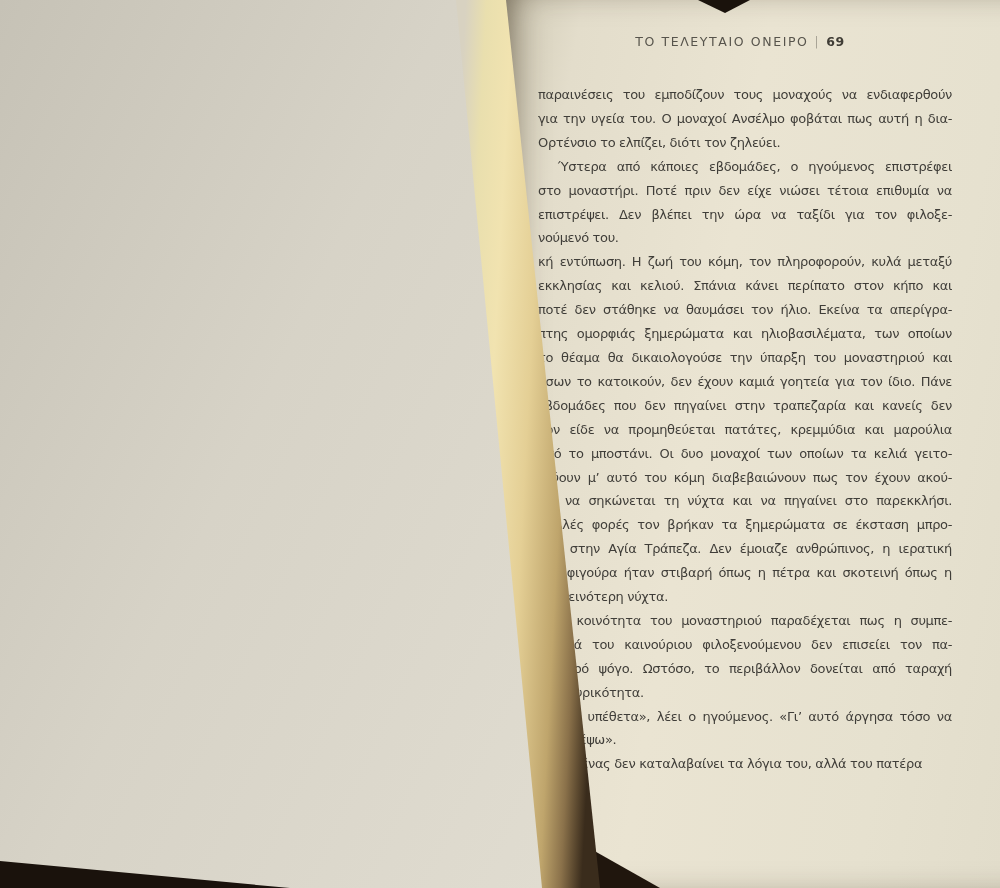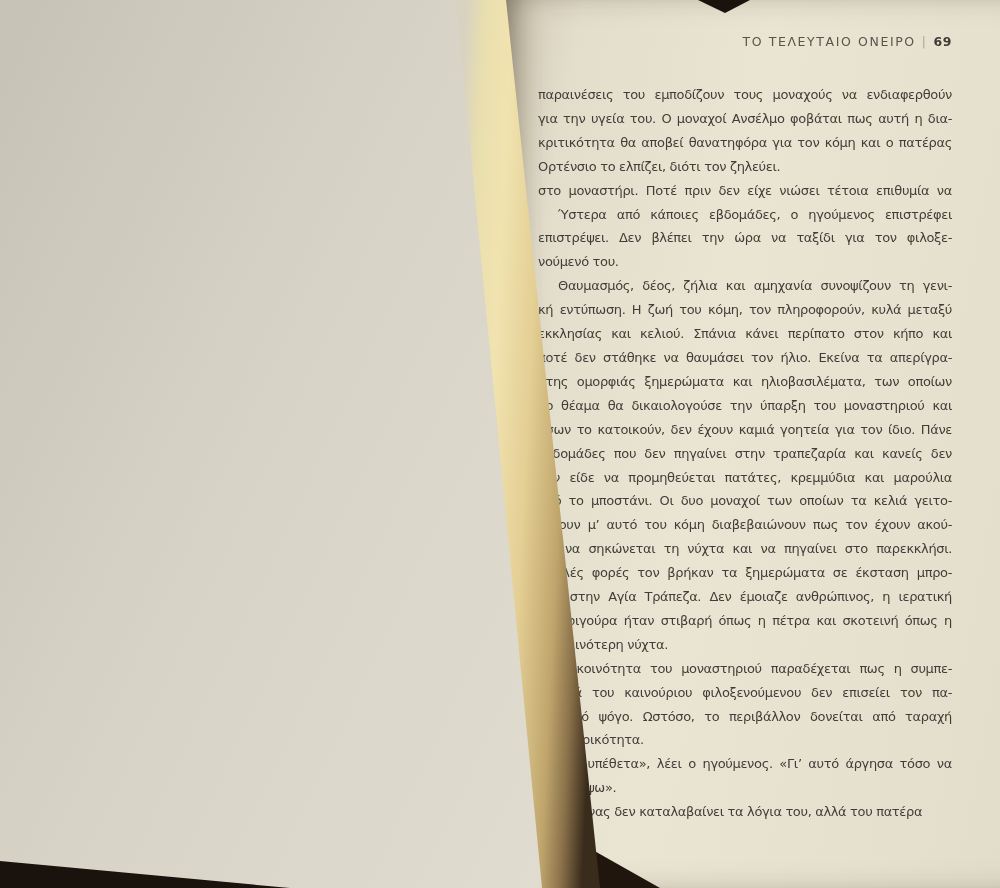--- a/index.html
+++ b/index.html
@@ -60,7 +60,7 @@
   }
   .running-head .pnum{font-weight:bold;color:#403d36;letter-spacing:.5px;}
   .running-head .sep{color:#807c72;padding:0 6px;font-weight:300;}
-  .running-head.right{text-align:right;}
+  .running-head.right{text-align:center;}
   .body-text{margin-top:36px;}
   .right-content .body-text{margin-top:34px;}
   .para{margin:0;}

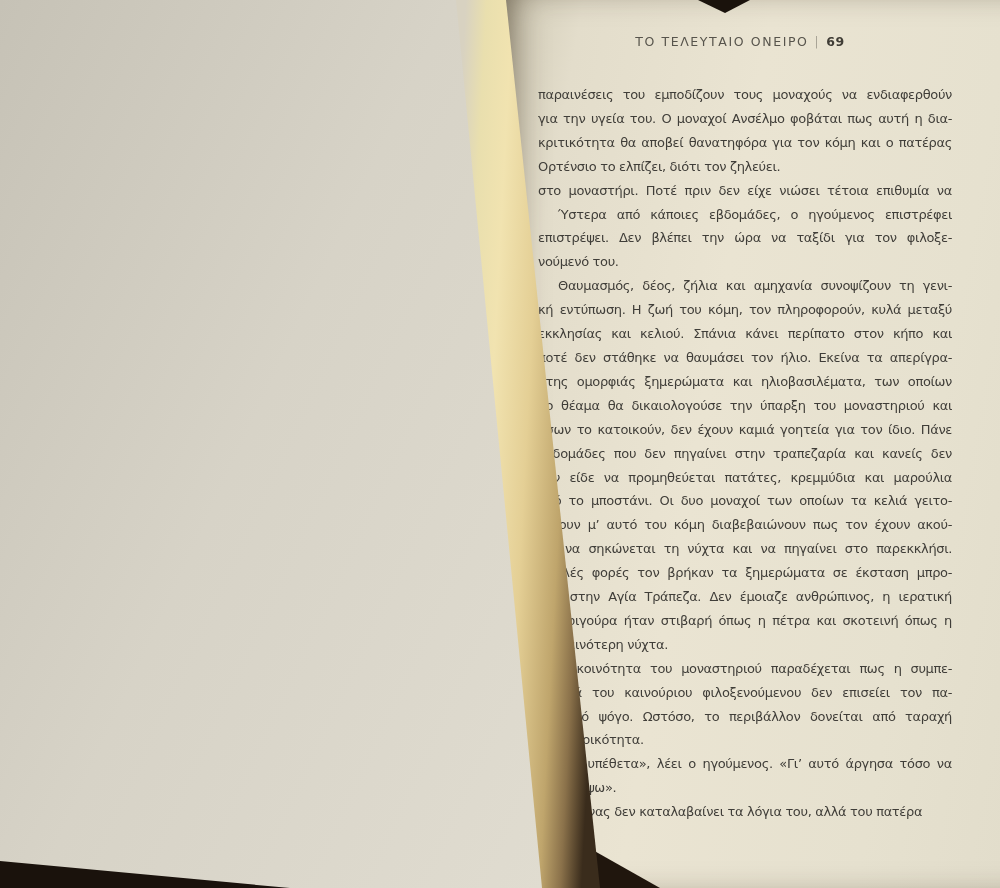--- a/index.html
+++ b/index.html
@@ -141,7 +141,6 @@
         <div class="para">
           <div class="line">παραινέσεις του εμποδίζουν τους μοναχούς να ενδιαφερθούν</div>
           <div class="line">για την υγεία του. Ο μοναχοί Ανσέλμο φοβάται πως αυτή η δια-</div>
-          <div class="line">κριτικότητα θα αποβεί θανατηφόρα για τον κόμη και ο πατέρας</div>
           <div class="line last">Ορτένσιο το ελπίζει, διότι τον ζηλεύει.</div>
         </div>
         <div class="para">

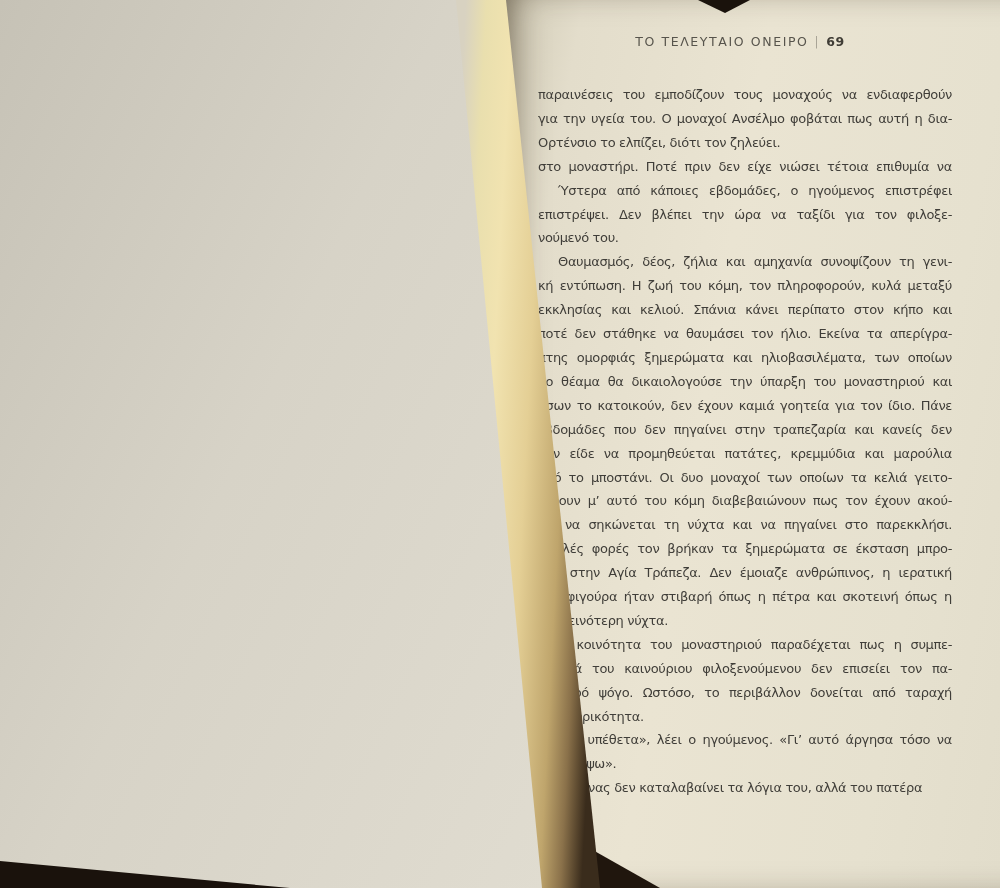--- a/index.html
+++ b/index.html
@@ -144,8 +144,8 @@
           <div class="line last">Ορτένσιο το ελπίζει, διότι τον ζηλεύει.</div>
         </div>
         <div class="para">
+          <div class="line first">Ύστερα από κάποιες εβδομάδες, ο ηγούμενος επιστρέφει</div>
           <div class="line">στο μοναστήρι. Ποτέ πριν δεν είχε νιώσει τέτοια επιθυμία να</div>
-          <div class="line first">Ύστερα από κάποιες εβδομάδες, ο ηγούμενος επιστρέφει</div>
           <div class="line">επιστρέψει. Δεν βλέπει την ώρα να ταξίδι για τον φιλοξε-</div>
           <div class="line last">νούμενό του.</div>
         </div>

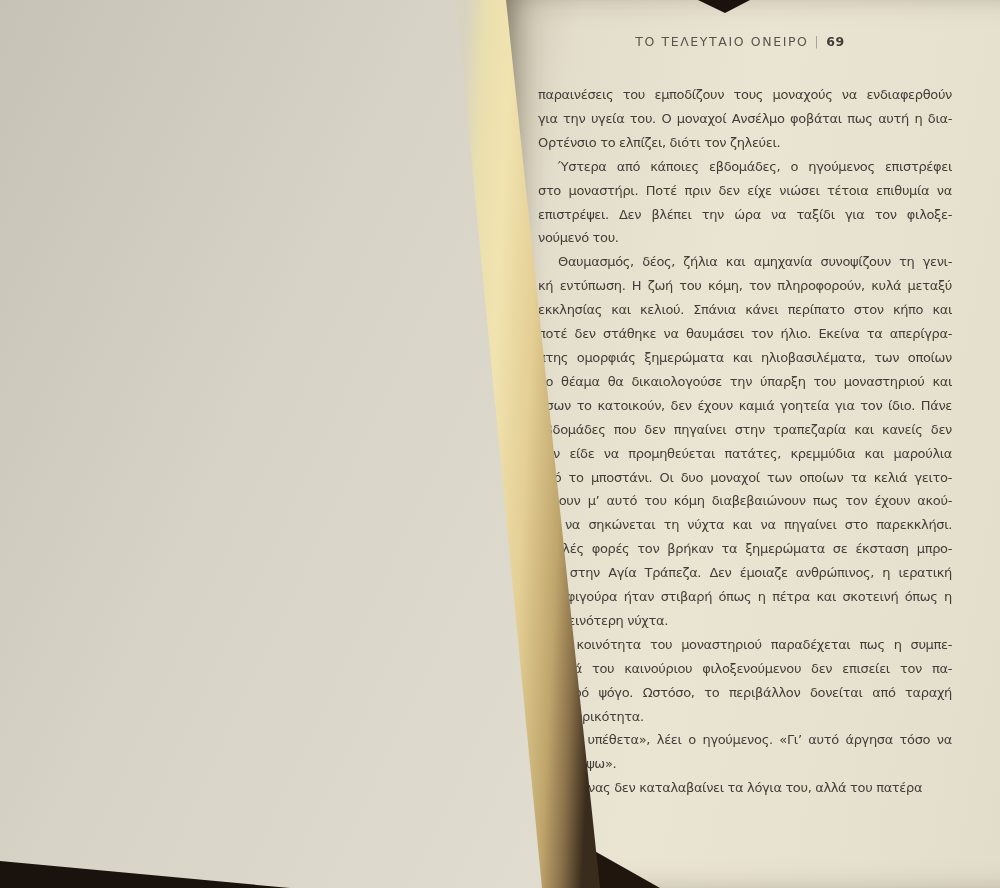--- a/index.html
+++ b/index.html
@@ -150,7 +150,6 @@
           <div class="line last">νούμενό του.</div>
         </div>
         <div class="para">
-          <div class="line first">Θαυμασμός, δέος, ζήλια και αμηχανία συνοψίζουν τη γενι-</div>
           <div class="line">κή εντύπωση. Η ζωή του κόμη, τον πληροφορούν, κυλά μεταξύ</div>
           <div class="line">εκκλησίας και κελιού. Σπάνια κάνει περίπατο στον κήπο και</div>
           <div class="line">ποτέ δεν στάθηκε να θαυμάσει τον ήλιο. Εκείνα τα απερίγρα-</div>

